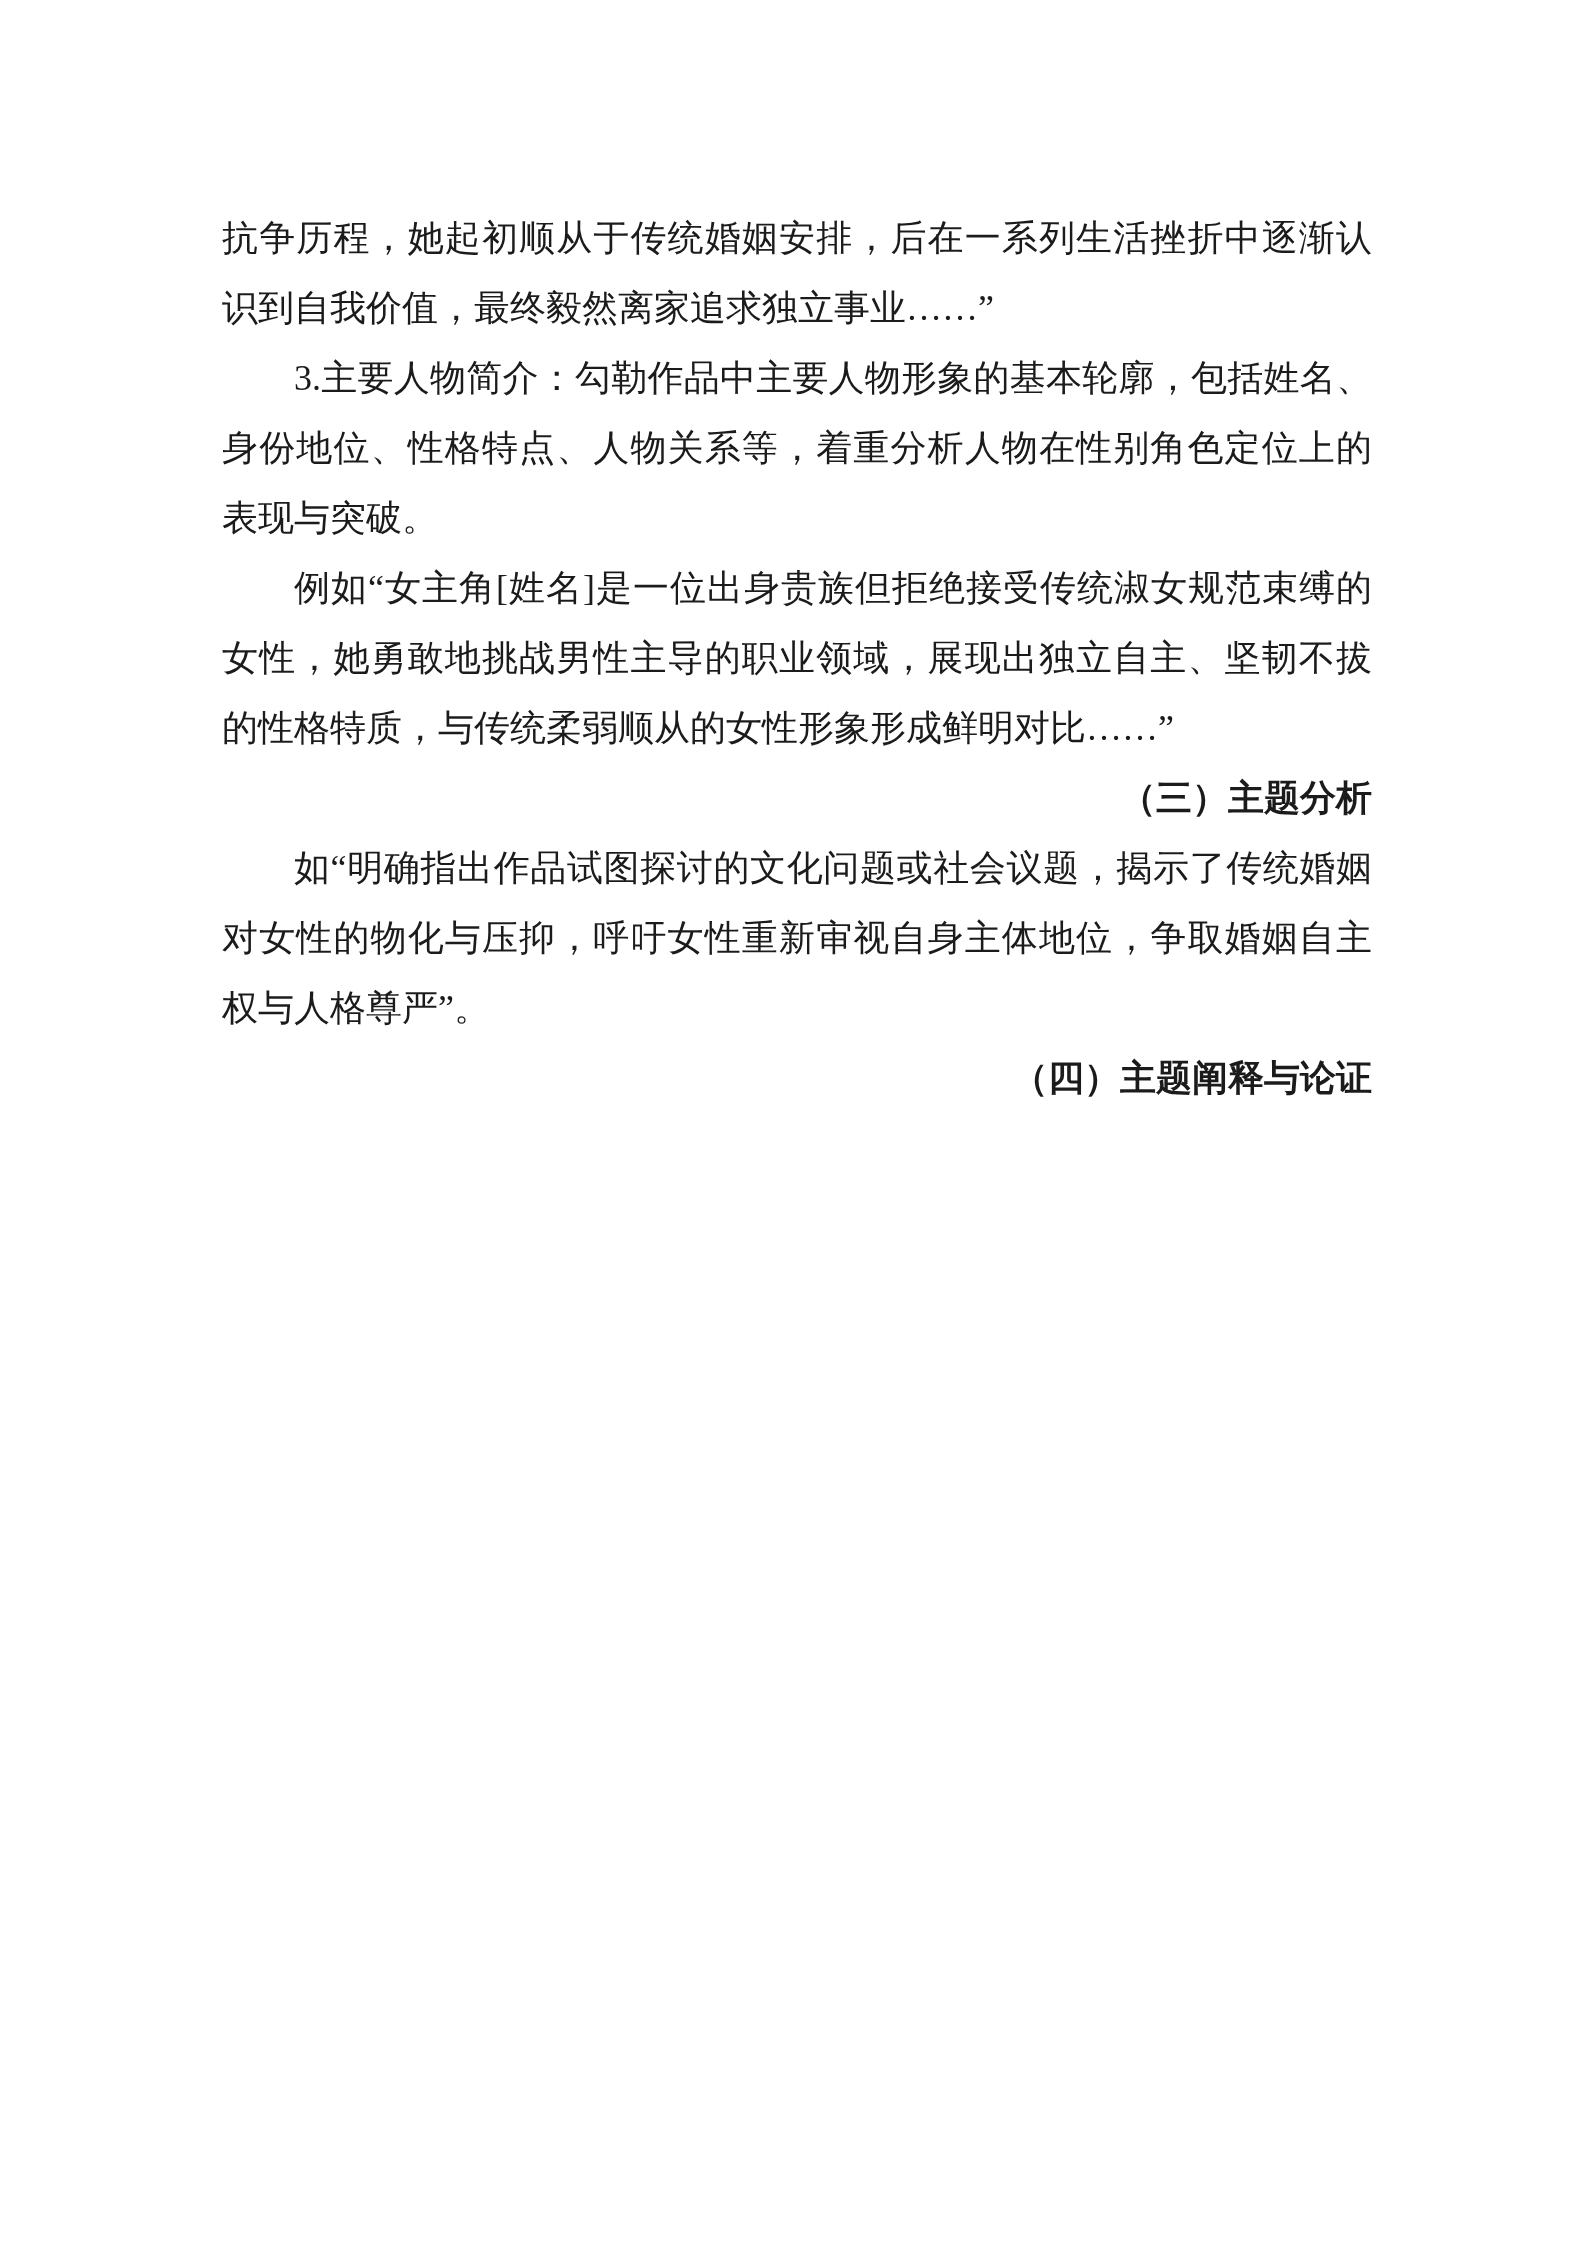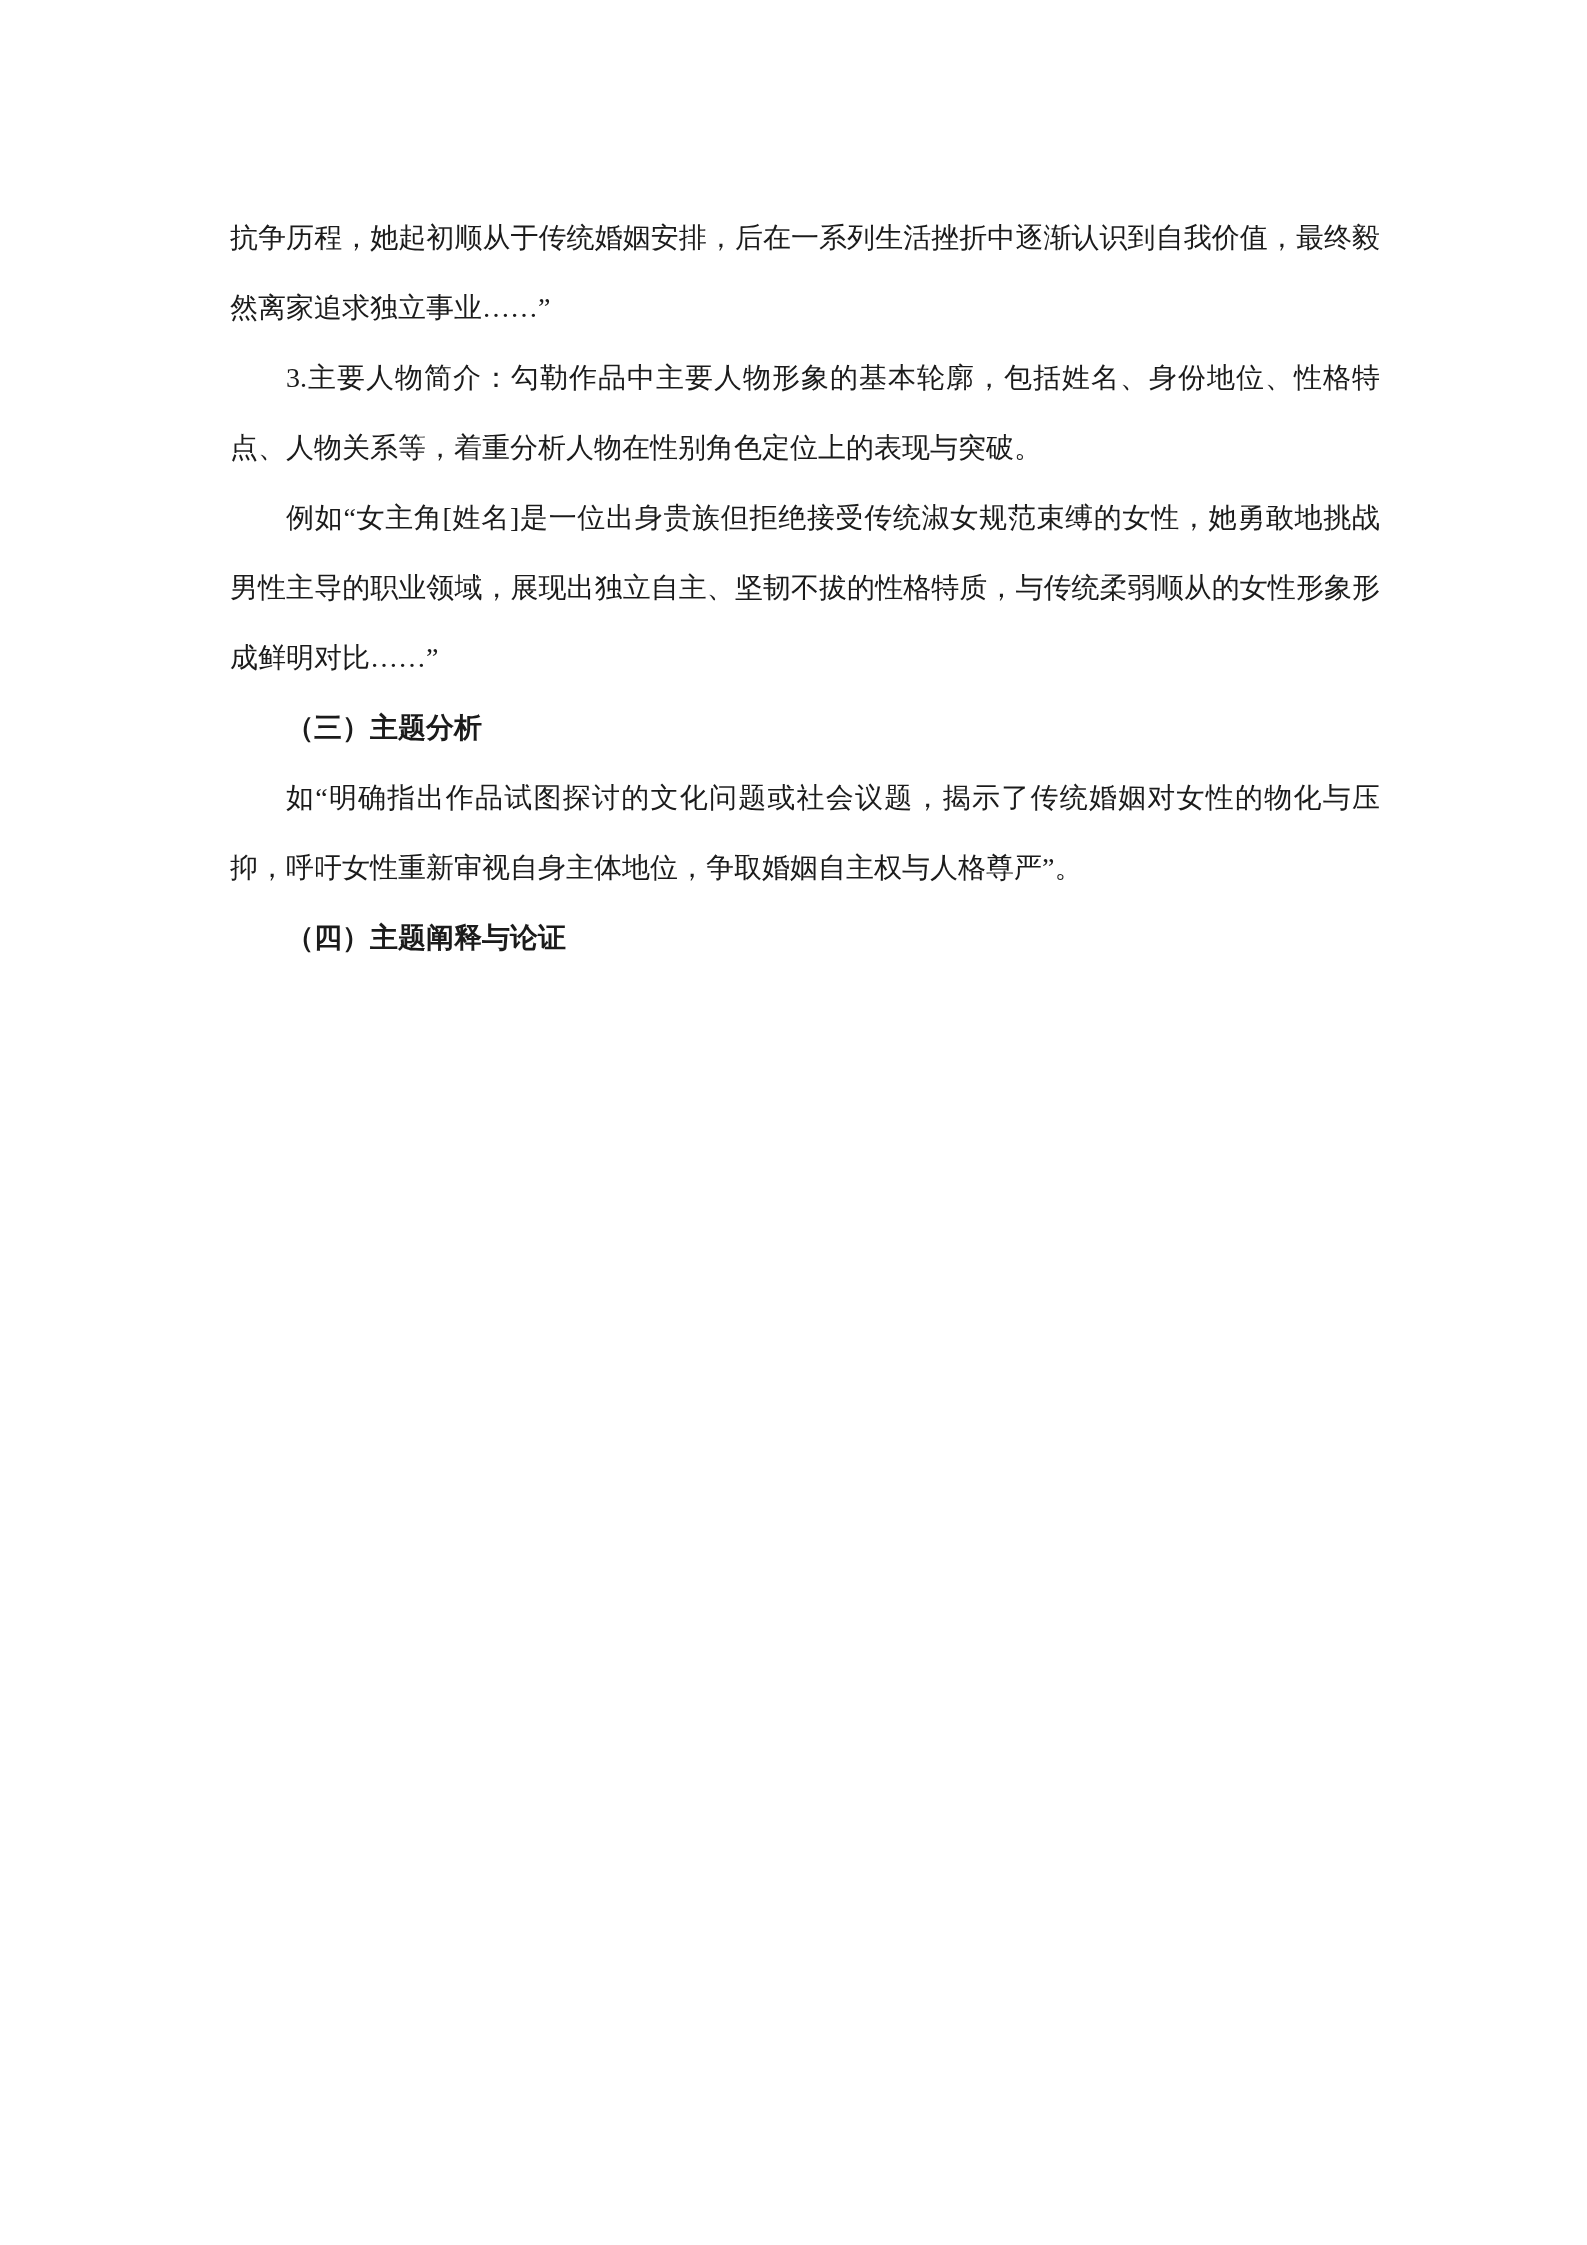--- a/index.html
+++ b/index.html
@@ -17,11 +17,11 @@
   }
   .content {
     position: absolute;
-    left: 230px;
+    left: 222px;
     top: 203px;
     width: 1150px;
     color: #1b1b1b;
-    font-size: 28px;
+    font-size: 36px;
     line-height: 70px;
     text-align: justify;
     text-justify: inter-ideograph;

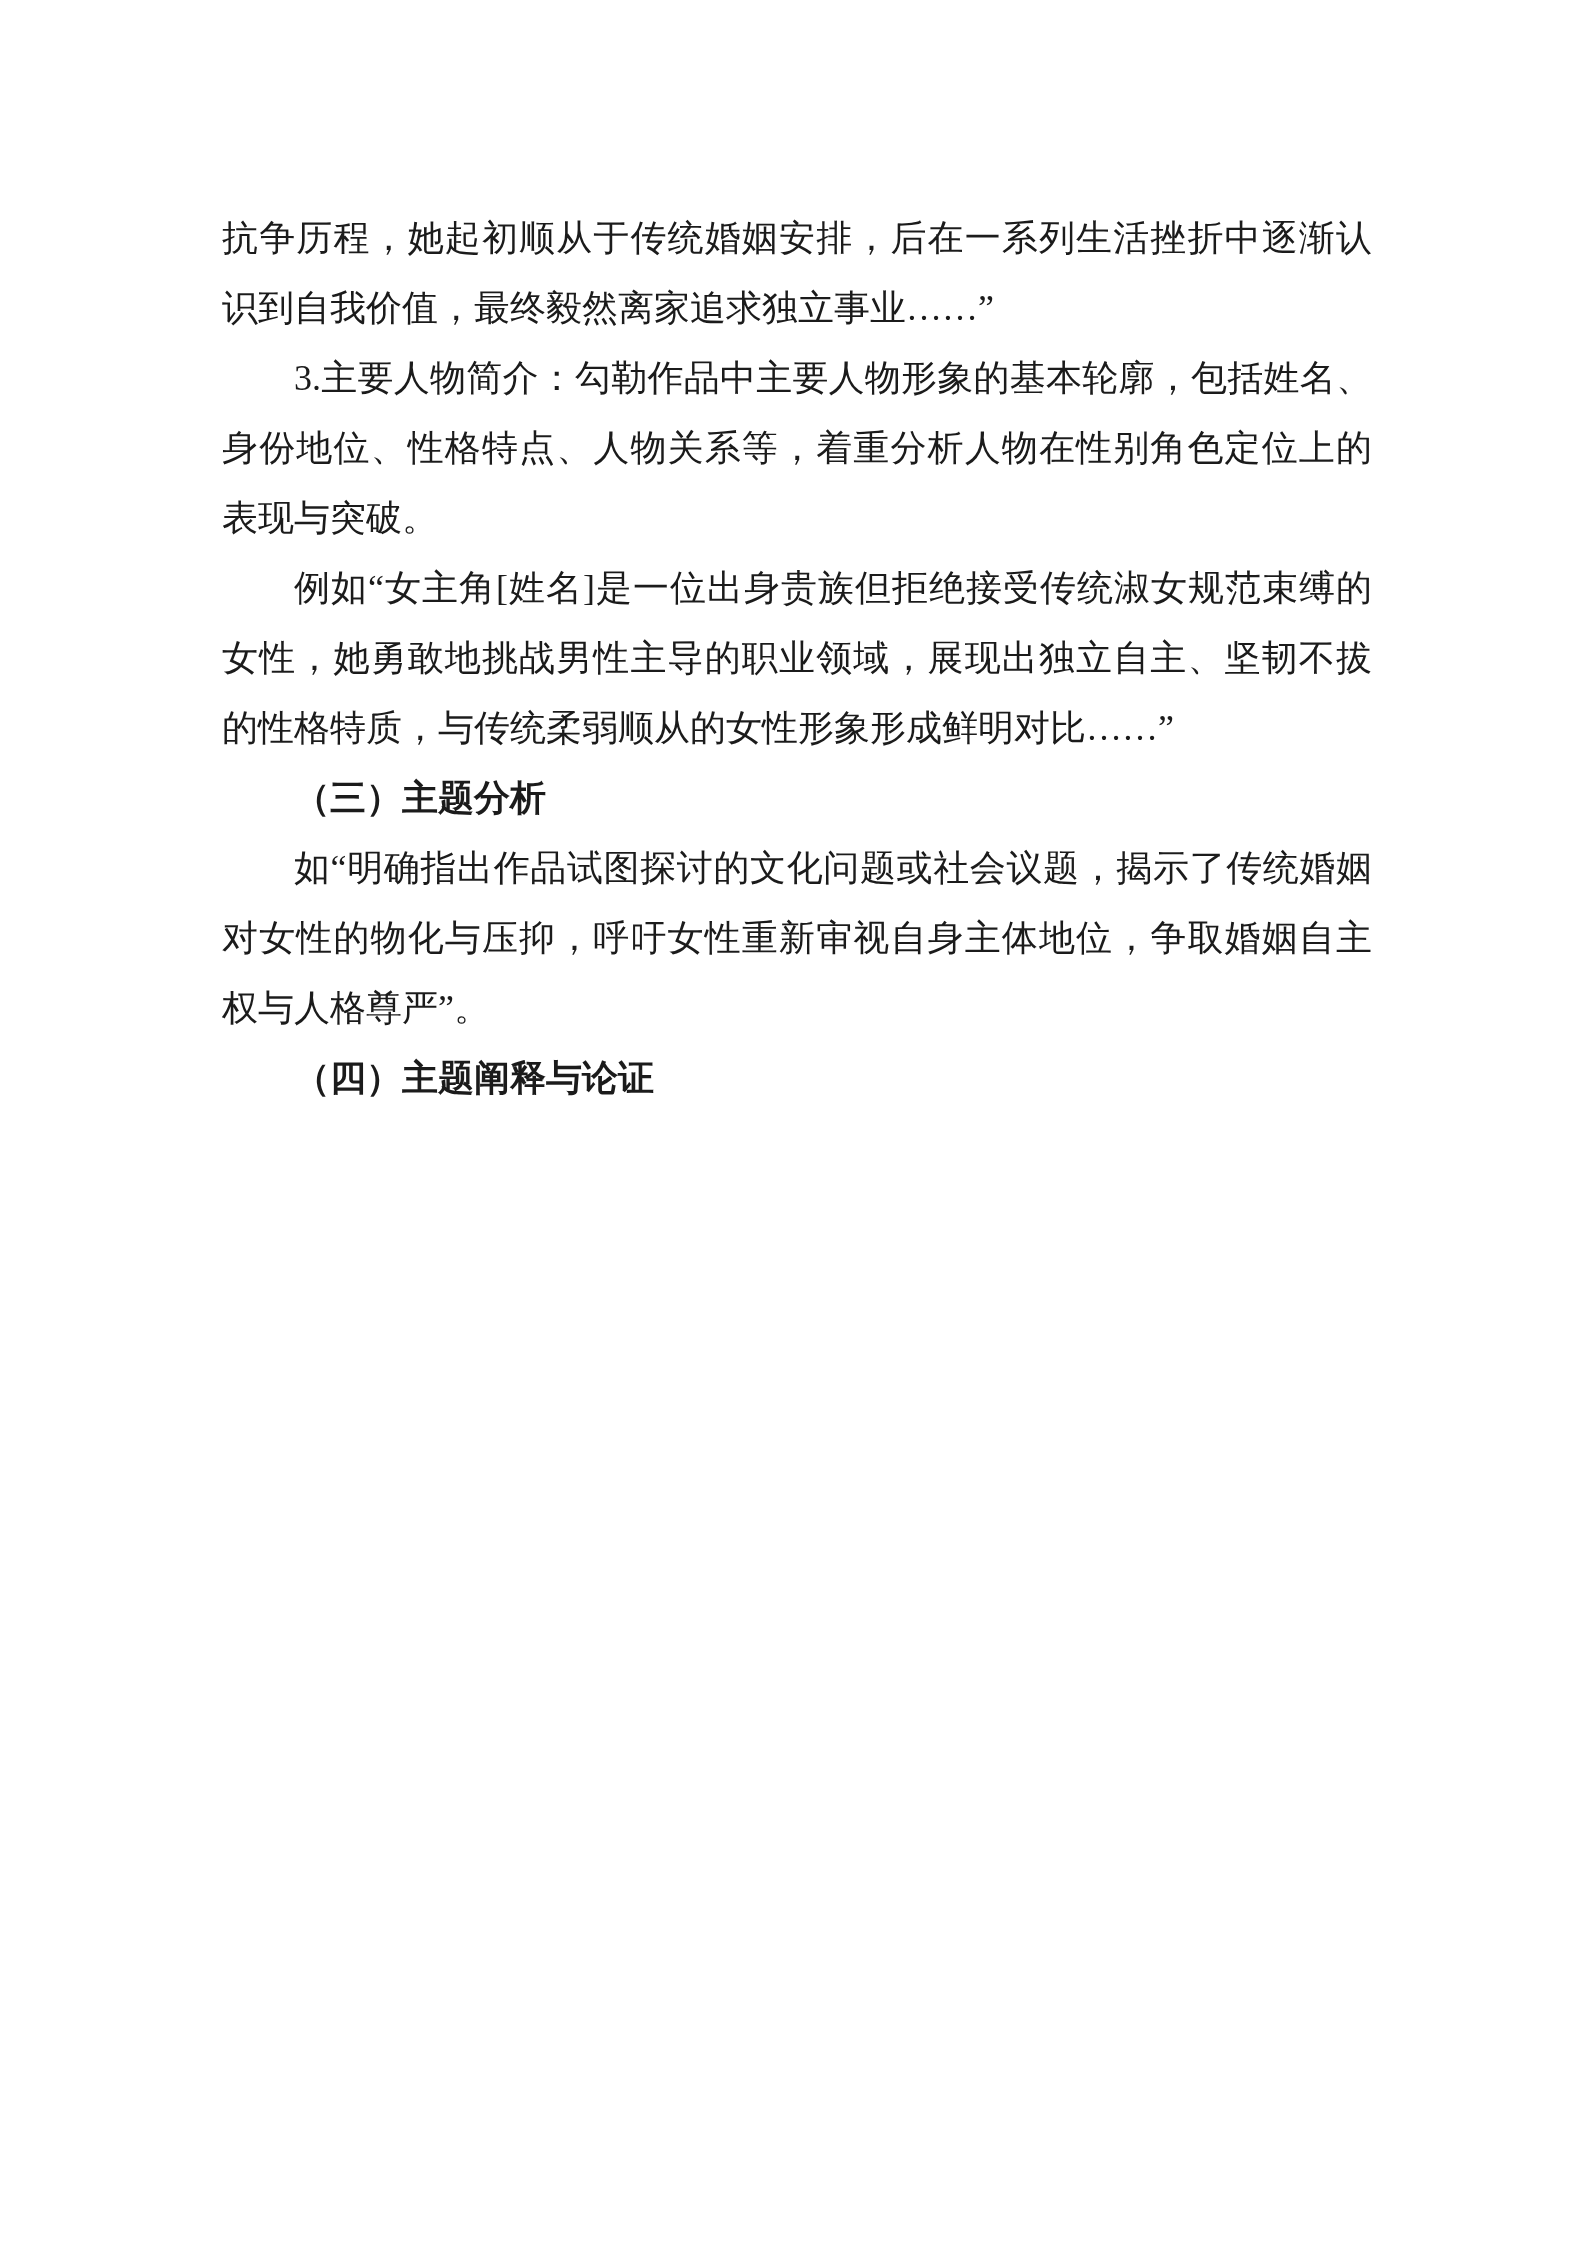--- a/index.html
+++ b/index.html
@@ -39,7 +39,7 @@
   .heading {
     text-indent: 2em;
     font-weight: 700;
-    text-align: left;
+    text-align: right;
   }
 </style>
 </head>

